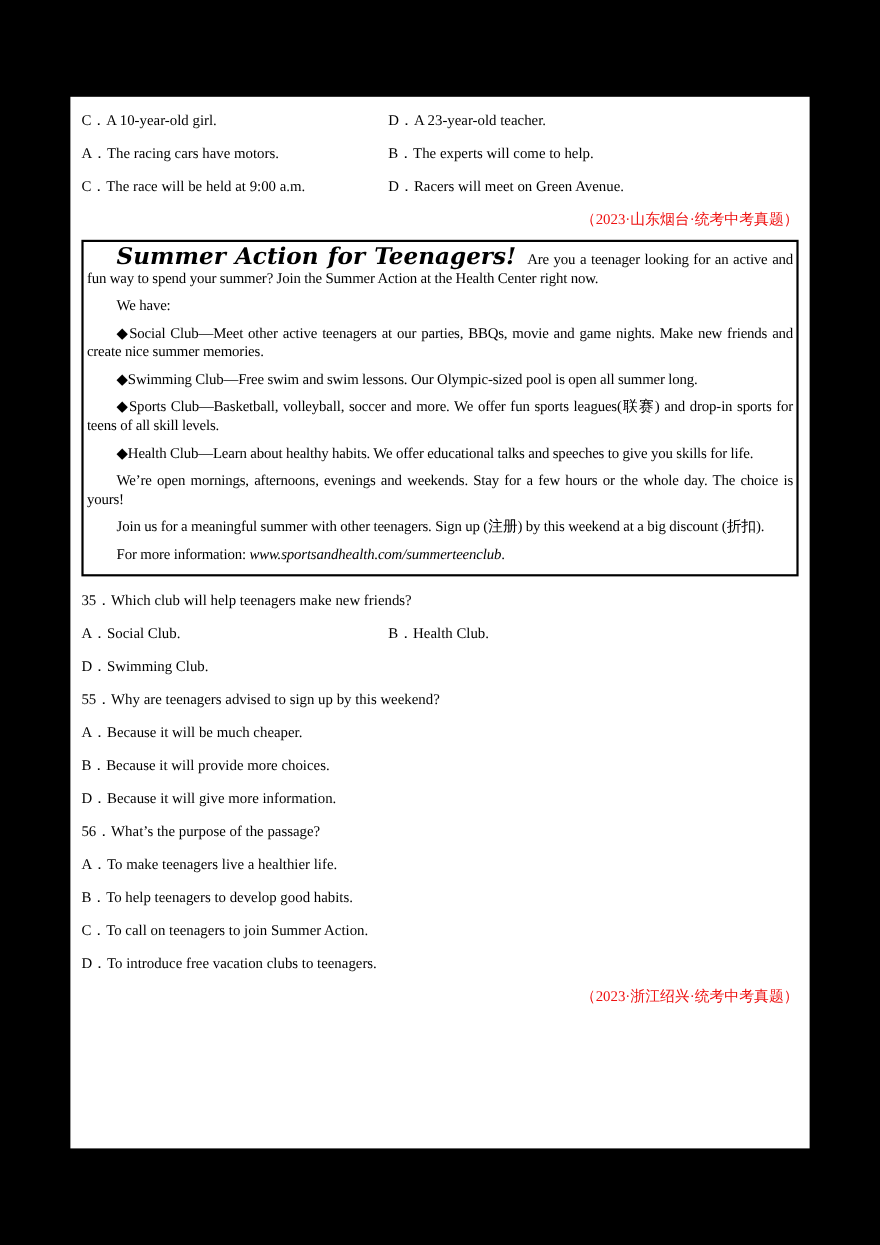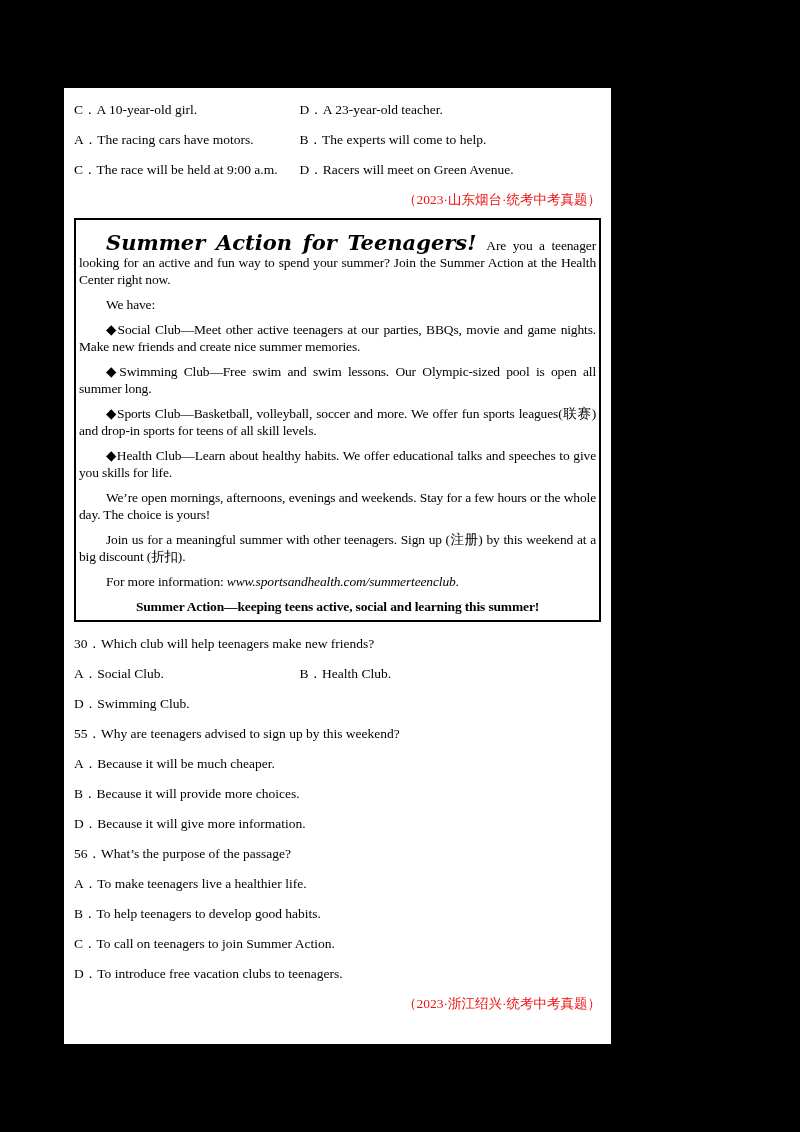--- a/index.html
+++ b/index.html
@@ -14,7 +14,7 @@
   }
   .page {
     position: absolute; left: 64px; top: 88px;
-    width: 547px; height: 956px;
+    width: 672px; height: 956px;
     background: var(--page);
     padding: 13px 10px 10px 10px;
     font-size: 13.5px;

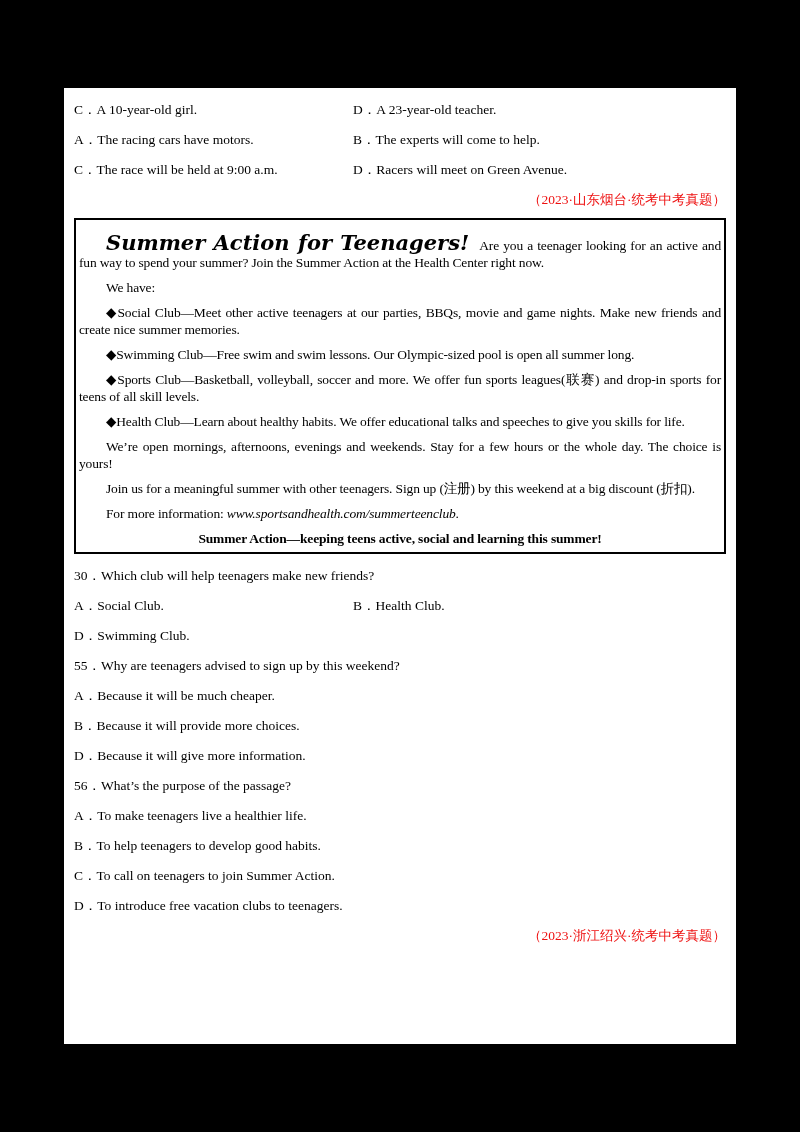--- a/index.html
+++ b/index.html
@@ -27,7 +27,7 @@
   }
   .passage-box {
     border: 2px solid #000;
-    padding: 14px 3px 2px 3px;
+    padding: 4px 3px 2px 3px;
     margin: 0 0 13px 0;
   }
   .passage-box p {

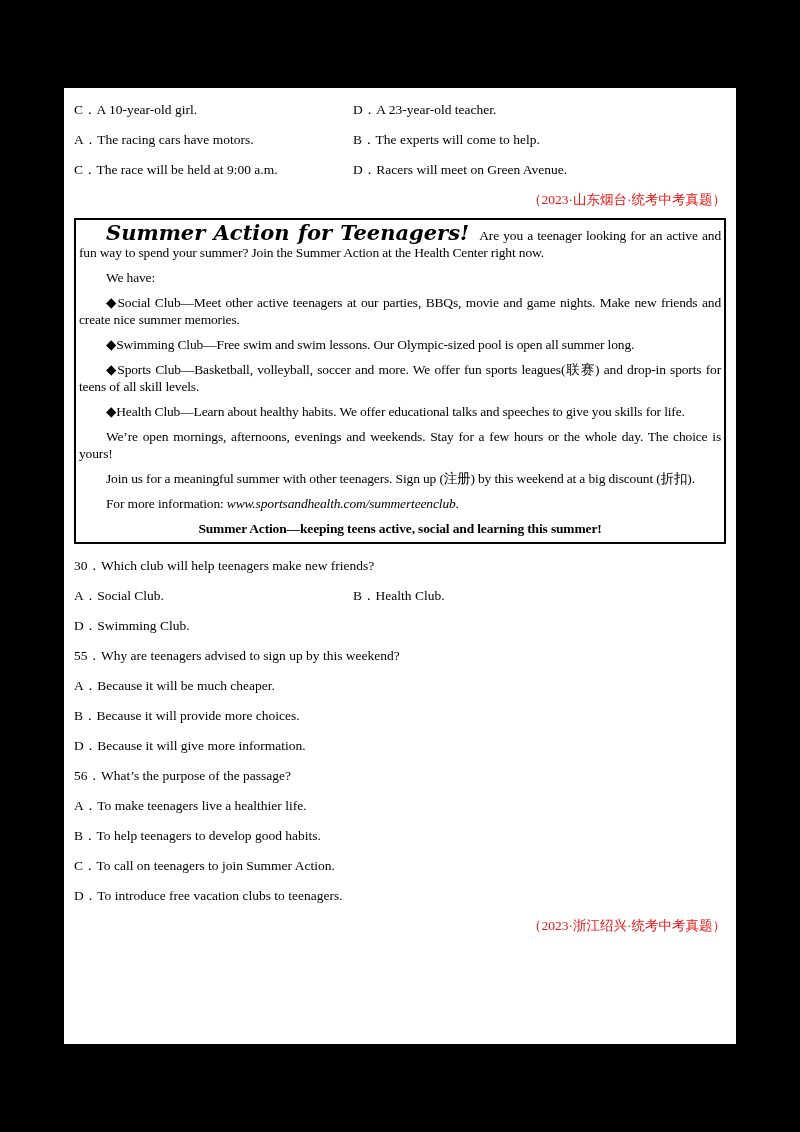--- a/index.html
+++ b/index.html
@@ -86,7 +86,6 @@
     <p>We’re open mornings, afternoons, evenings and weekends. Stay for a few hours or the whole day. The choice is yours!</p>
     <p>Join us for a meaningful summer with other teenagers. Sign up (注册) by this weekend at a big discount (折扣).</p>
     <p><span>For more information:  </span><span class="url">www.sportsandhealth.com/summerteenclub</span><span>.</span></p>
-    <p class="slogan">Summer Action—keeping teens active, social and learning this summer!</p>
   </div>
 
   <div class="row">30．Which club will help teenagers make new friends?</div>

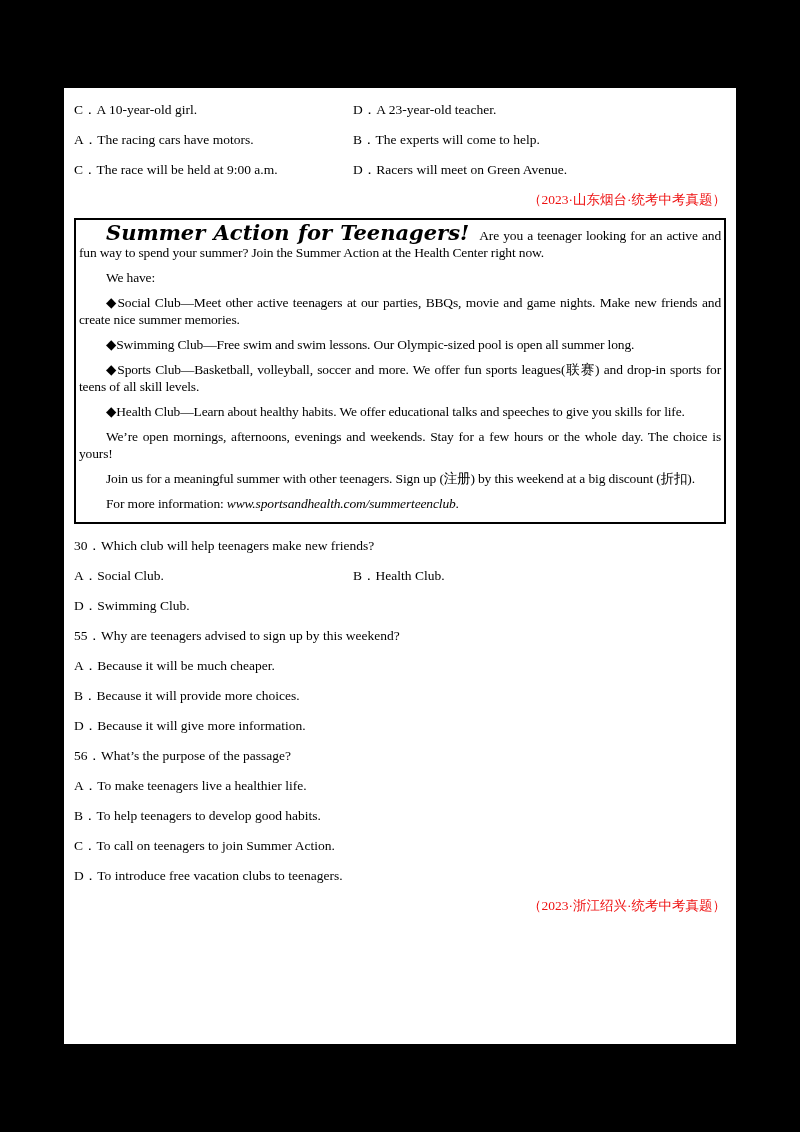--- a/index.html
+++ b/index.html
@@ -88,7 +88,7 @@
     <p><span>For more information:  </span><span class="url">www.sportsandhealth.com/summerteenclub</span><span>.</span></p>
   </div>
 
-  <div class="row">30．Which club will help teenagers make new friends?</div>
+  <div class="row">35．Which club will help teenagers make new friends?</div>
   <div class="row opts2">
     <span>A．Social Club.</span>
     <span>B．Health Club.</span>

